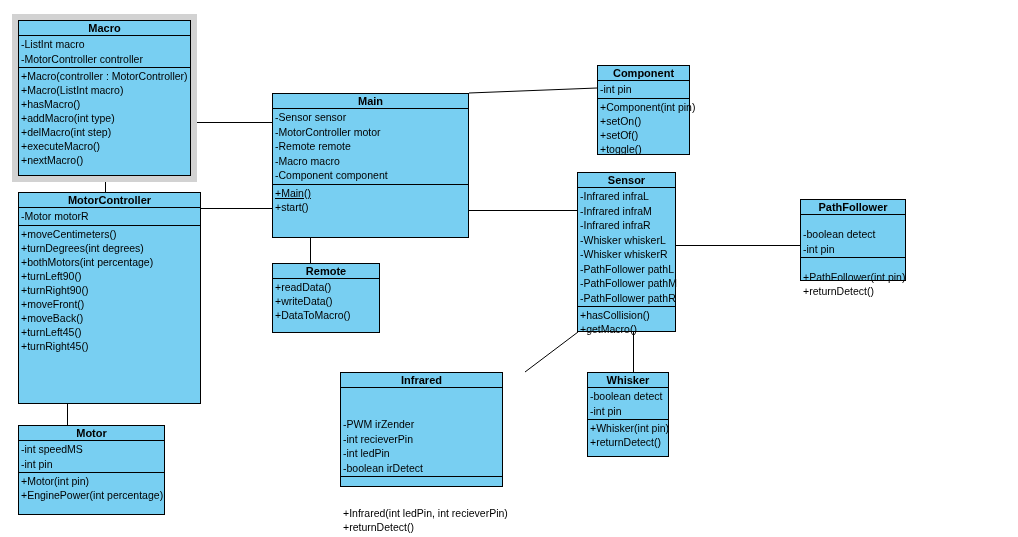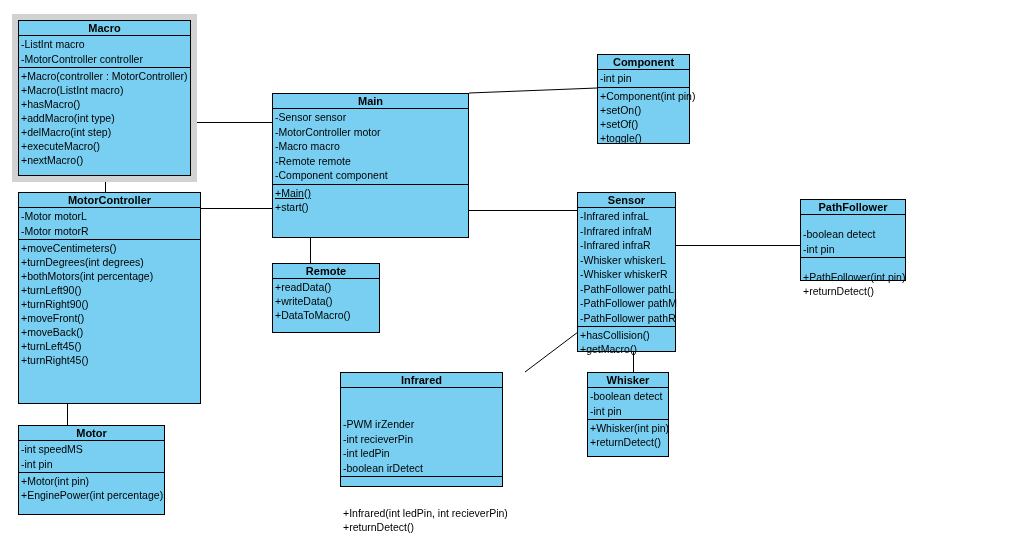--- a/index.html
+++ b/index.html
@@ -141,7 +141,7 @@
           <div class="uml-row">+DataToMacro()</div>
         </div>
       </div>
-      <div class="uml-class" style="left: 597px; top: 54px; width: 93px; height: 90px;">
+      <div class="uml-class" style="left: 597px; top: 65px; width: 93px; height: 90px;">
         <div class="uml-title">Component</div>
         <div class="uml-attrs">
           <div class="uml-row">-int pin</div>

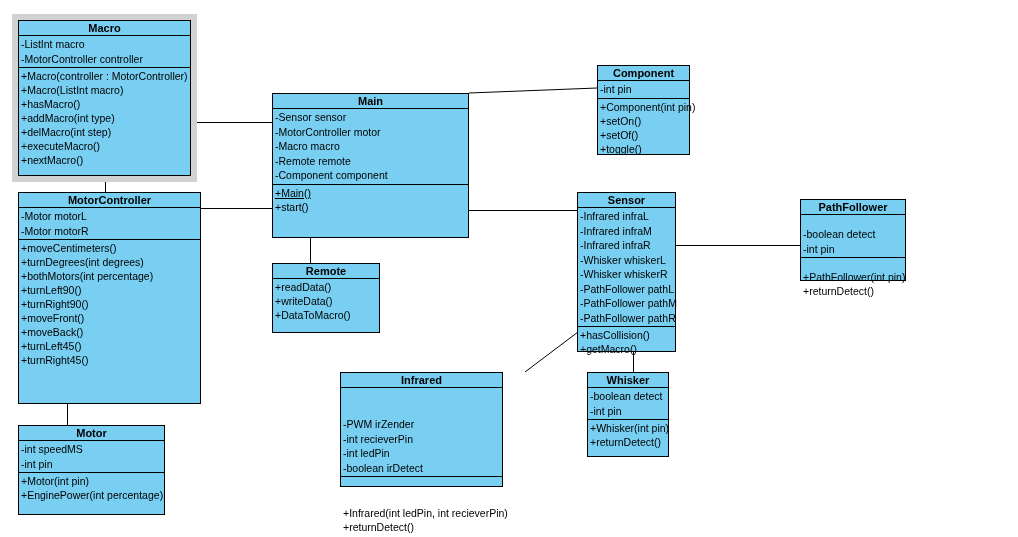--- a/index.html
+++ b/index.html
@@ -124,8 +124,8 @@
         <div class="uml-attrs">
           <div class="uml-row">-Sensor sensor</div>
           <div class="uml-row">-MotorController motor</div>
+          <div class="uml-row">-Remote remote</div>
           <div class="uml-row">-Macro macro</div>
-          <div class="uml-row">-Remote remote</div>
           <div class="uml-row">-Component component</div>
         </div>
         <div class="uml-methods">

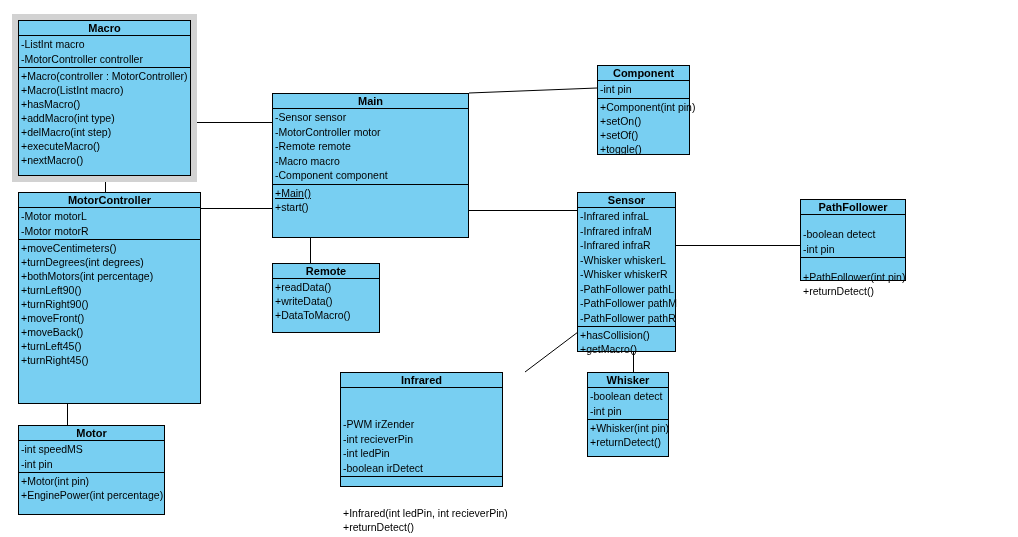--- a/index.html
+++ b/index.html
@@ -153,7 +153,7 @@
           <div class="uml-row">+toggle()</div>
         </div>
       </div>
-      <div class="uml-class" style="left: 577px; top: 172px; width: 99px; height: 160px; margin-top: 20px;">
+      <div class="uml-class" style="left: 577px; top: 172px; width: 99px; height: 160px;">
         <div class="uml-title">Sensor</div>
         <div class="uml-attrs">
           <div class="uml-row">-Infrared infraL</div>

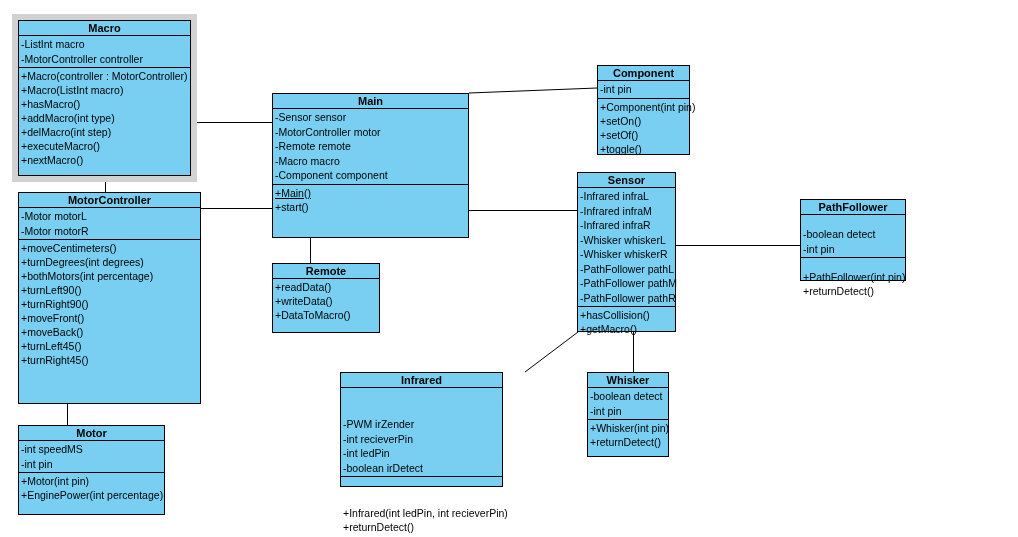--- a/index.html
+++ b/index.html
@@ -93,7 +93,6 @@
       <div class="uml-class" style="left: 18px; top: 192px; width: 183px; height: 212px;">
         <div class="uml-title">MotorController</div>
         <div class="uml-attrs">
-          <div class="uml-row">-Motor motorL</div>
           <div class="uml-row">-Motor motorR</div>
         </div>
         <div class="uml-methods">

